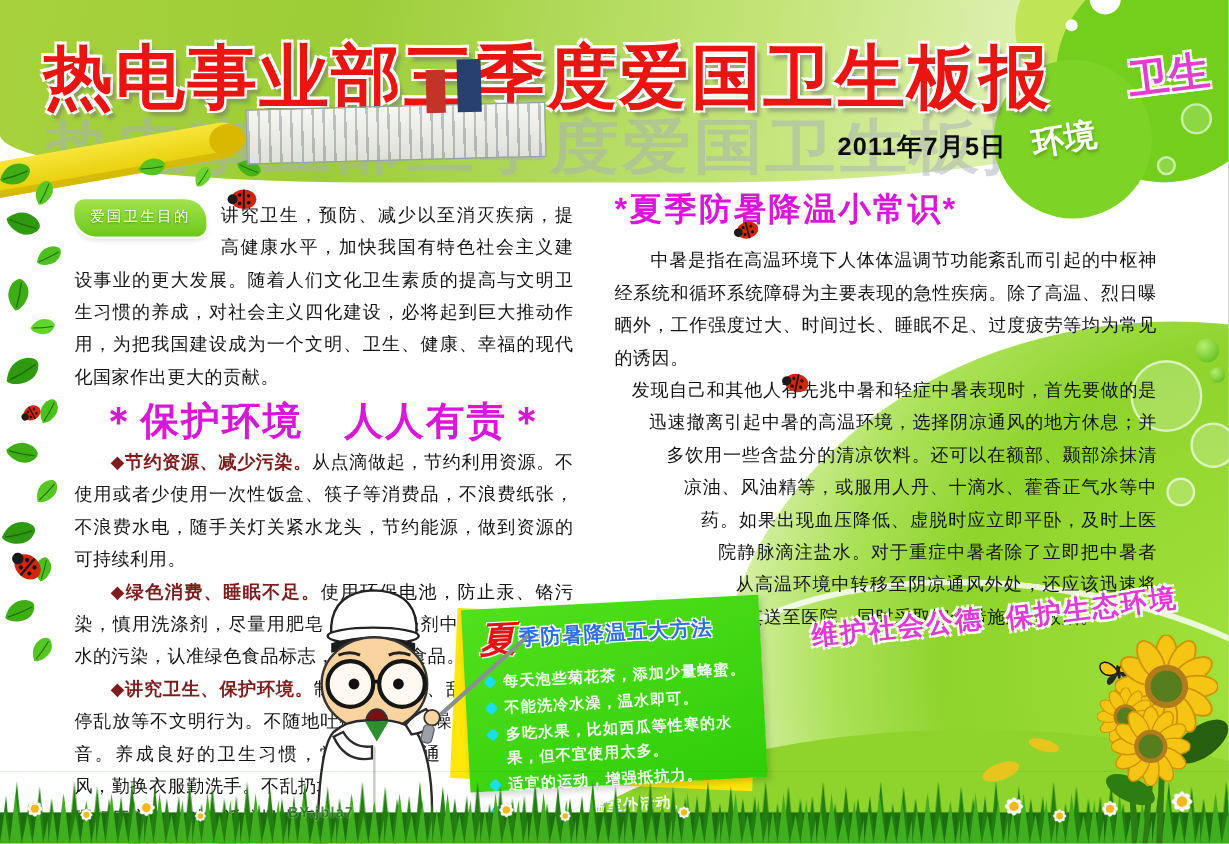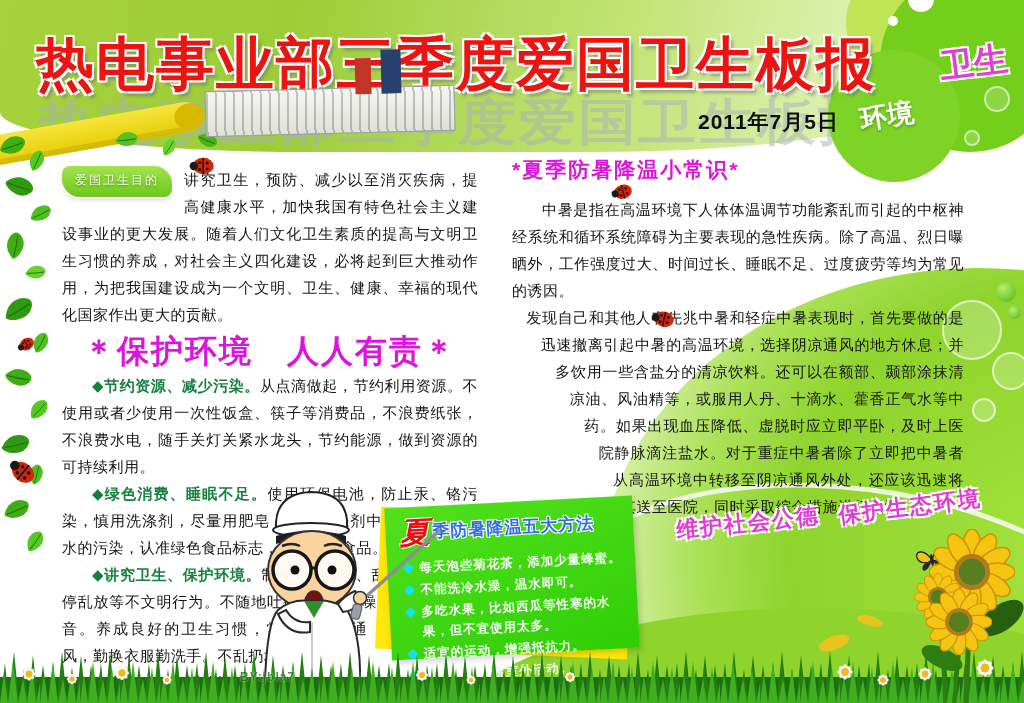--- a/index.html
+++ b/index.html
@@ -63,7 +63,7 @@
   .lead{color:#15803d;font-weight:800;}
   .doctor-spacer{float:right;width:195px;height:330px;margin:58px 0 0 8px;
     shape-outside:polygon(60% 0,32% 40%,12% 75%,2% 100%,100% 100%,100% 0);}
-  .h2-right{margin:0 0 12px;font-size:21px;font-weight:900;color:#da16da;letter-spacing:2px;
+  .h2-right{margin:0 0 12px;font-size:27px;font-weight:900;color:#da16da;letter-spacing:2px;
     text-shadow:-2px -2px 0 #fff,2px -2px 0 #fff,-2px 2px 0 #fff,2px 2px 0 #fff;}
   .tagline{margin:10px 0 8px;}
   .indent{text-indent:2em;}

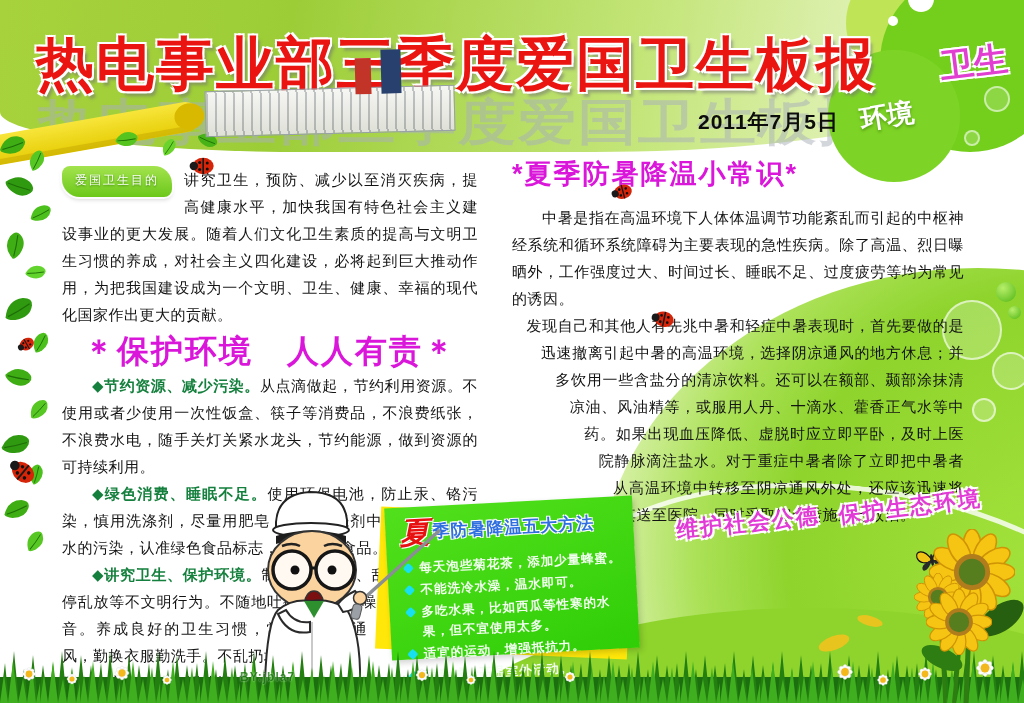--- a/index.html
+++ b/index.html
@@ -60,7 +60,7 @@
   .h2-left{margin:6px 0 4px;font-size:32px;line-height:34px;font-weight:900;color:#da16da;letter-spacing:2px;text-align:center;
     text-shadow:-2px -2px 0 #fff,2px -2px 0 #fff,-2px 2px 0 #fff,2px 2px 0 #fff;}
   .bullet{margin:0;text-indent:2em;}
-  .lead{color:#15803d;font-weight:800;}
+  .lead{color:#7f1d1d;font-weight:800;}
   .doctor-spacer{float:right;width:195px;height:330px;margin:58px 0 0 8px;
     shape-outside:polygon(60% 0,32% 40%,12% 75%,2% 100%,100% 100%,100% 0);}
   .h2-right{margin:0 0 12px;font-size:27px;font-weight:900;color:#da16da;letter-spacing:2px;

